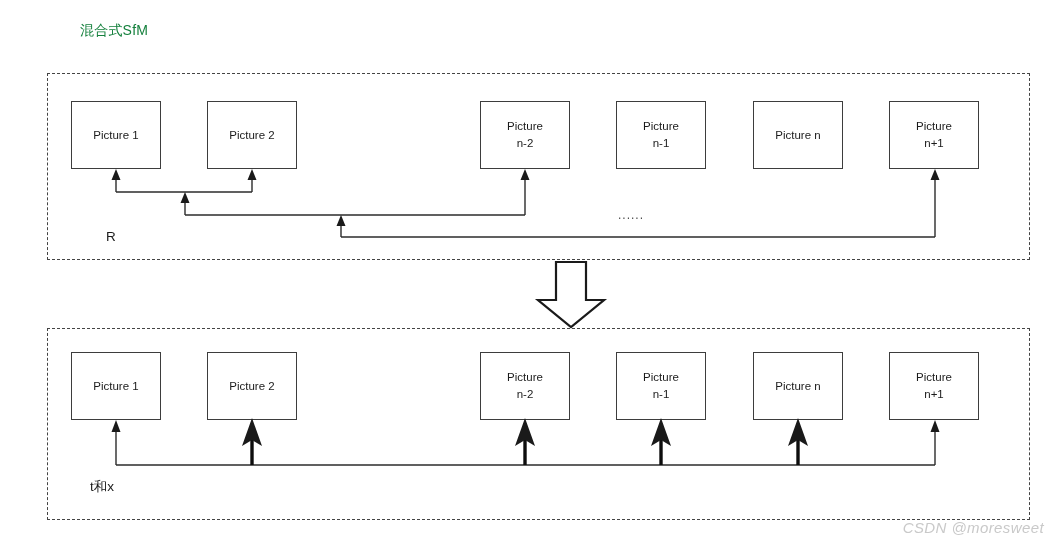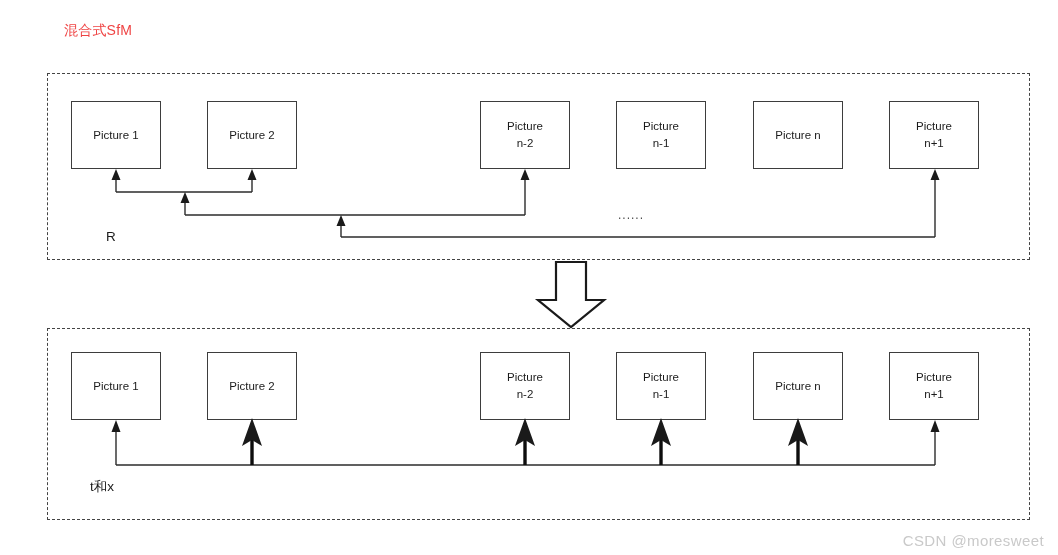--- a/index.html
+++ b/index.html
@@ -20,10 +20,10 @@
   }
   .title {
     position: absolute;
-    left: 64px;
+    left: 80px;
     top: 22px;
     font-size: 14px;
-    color: #ef4444;
+    color: #15803d;
     letter-spacing: 0.2px;
     white-space: nowrap;
   }

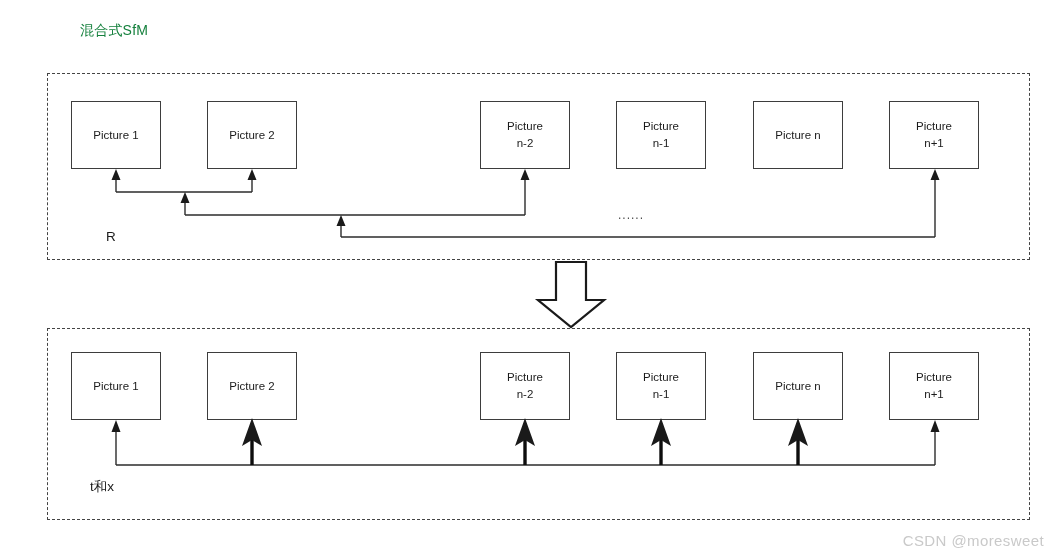--- a/index.html
+++ b/index.html
@@ -77,11 +77,12 @@
   .watermark {
     position: absolute;
     right: 14px;
-    bottom: 6px;
+    bottom: 19px;
     font-size: 15px;
     color: #c9c9c9;
     white-space: nowrap;
     letter-spacing: 0.4px;
+    font-style: italic;
   }
   svg.overlay {
     position: absolute;

